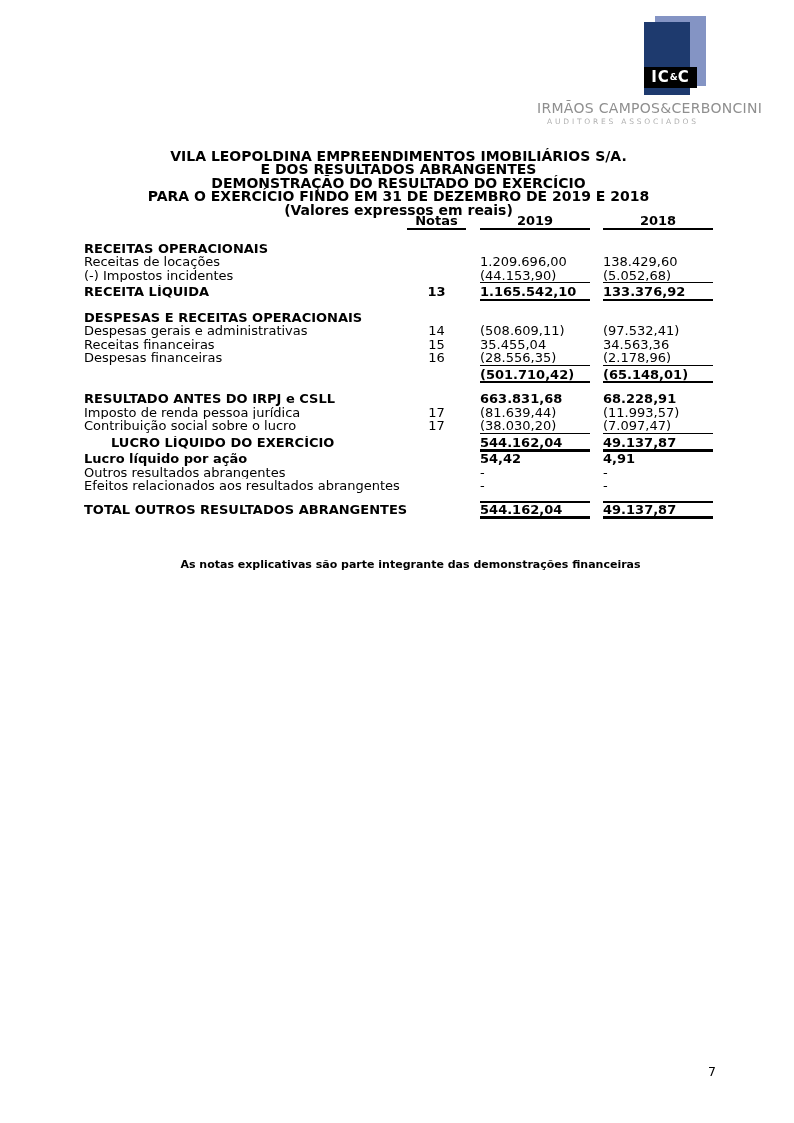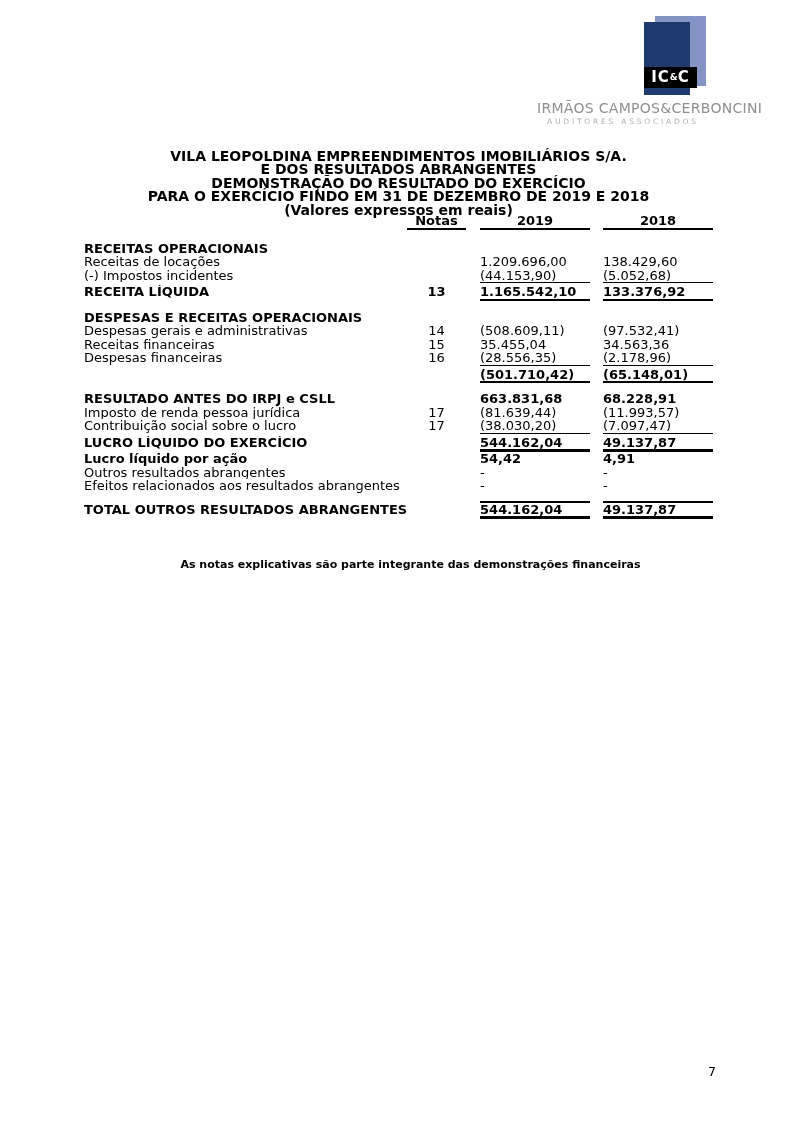--- a/index.html
+++ b/index.html
@@ -181,7 +181,7 @@
     <div class="sp2"></div>
     <div class="val paren">(7.097,47)</div>
   </div>
-        <div class="row bold ru3" style="margin-top: 2px;">
+        <div class="row bold ru3" style="margin-top: 2px; margin-left: 27px;">
     <div class="lbl">LUCRO LÍQUIDO DO EXERCÍCIO</div>
     <div class="note"></div>
     <div class="sp1"></div>

